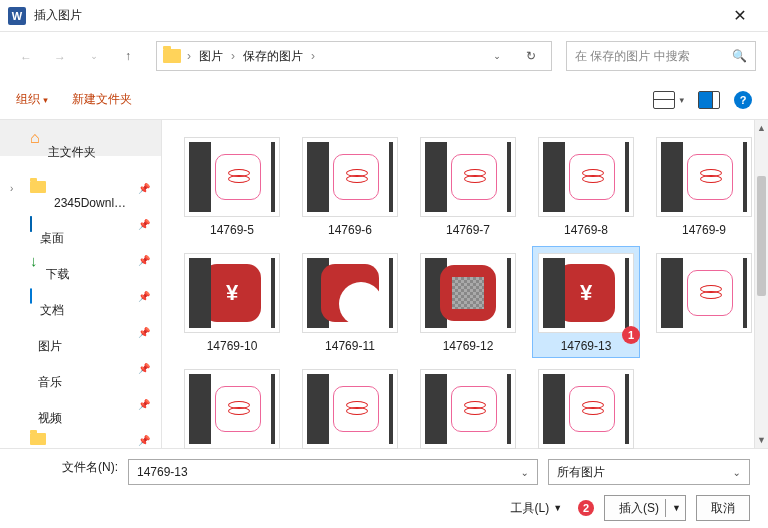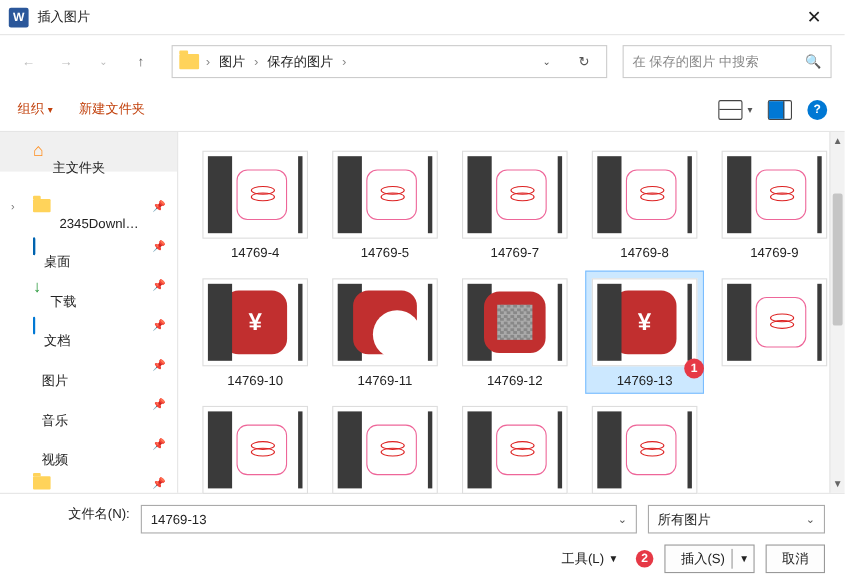--- a/index.html
+++ b/index.html
@@ -196,16 +196,6 @@
                 <div class="coins"></div>
               </div>
             </div>
-            <div class="caption">14769-4</div>
-          </div>
-          <div class="thumb">
-            <div class="imgbox">
-              <div class="ai-frame"></div>
-              <div class="ai-frame2"></div>
-              <div class="artboard">
-                <div class="coins"></div>
-              </div>
-            </div>
             <div class="caption">14769-5</div>
           </div>
           <div class="thumb">

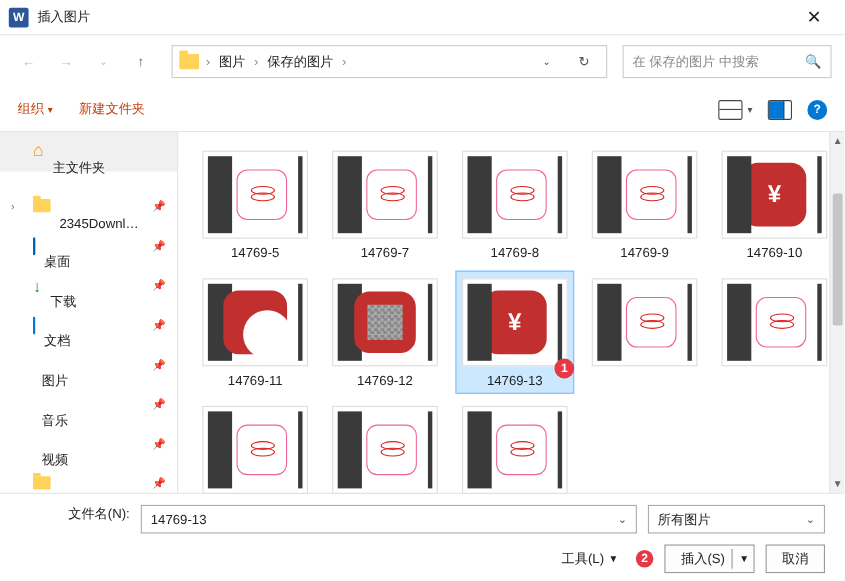--- a/index.html
+++ b/index.html
@@ -206,6 +206,16 @@
                 <div class="coins"></div>
               </div>
             </div>
+            <div class="caption">14769-6</div>
+          </div>
+          <div class="thumb">
+            <div class="imgbox">
+              <div class="ai-frame"></div>
+              <div class="ai-frame2"></div>
+              <div class="artboard">
+                <div class="coins"></div>
+              </div>
+            </div>
             <div class="caption">14769-7</div>
           </div>
           <div class="thumb">

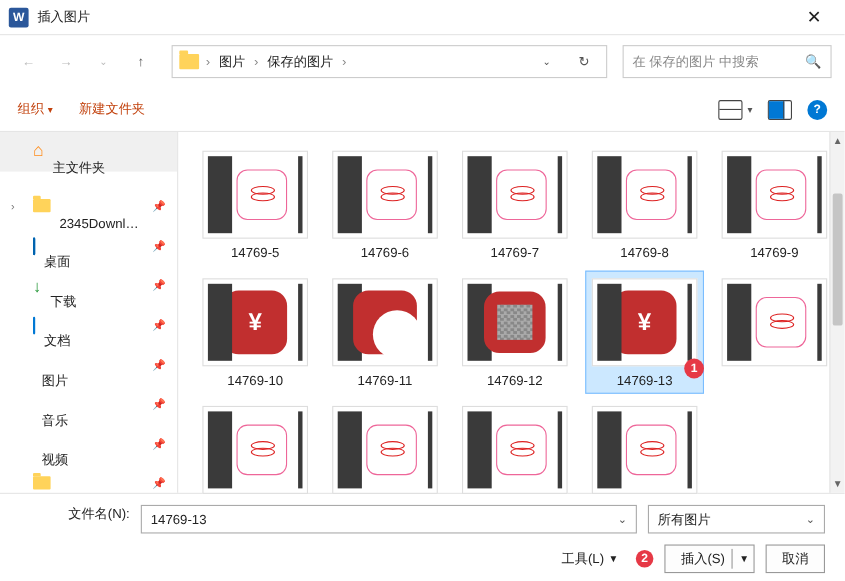--- a/index.html
+++ b/index.html
@@ -71,7 +71,7 @@
   .combo .val { flex:1; }
   .combo .drop { color:#555; font-size:10px; }
   .filename-combo { flex:1; }
-  .type-combo { width:161px; }
+  .type-combo { width:202px; }
   .frow2 { display:flex; justify-content:flex-end; align-items:center; gap:10px; }
   .toolsbtn { display:flex; align-items:center; gap:4px; padding:4px 6px; }
   .pillnum { width:16px;height:16px;border-radius:50%;background:#e63946;color:#fff;font-size:11px;display:flex;align-items:center;justify-content:center;font-weight:bold;}

